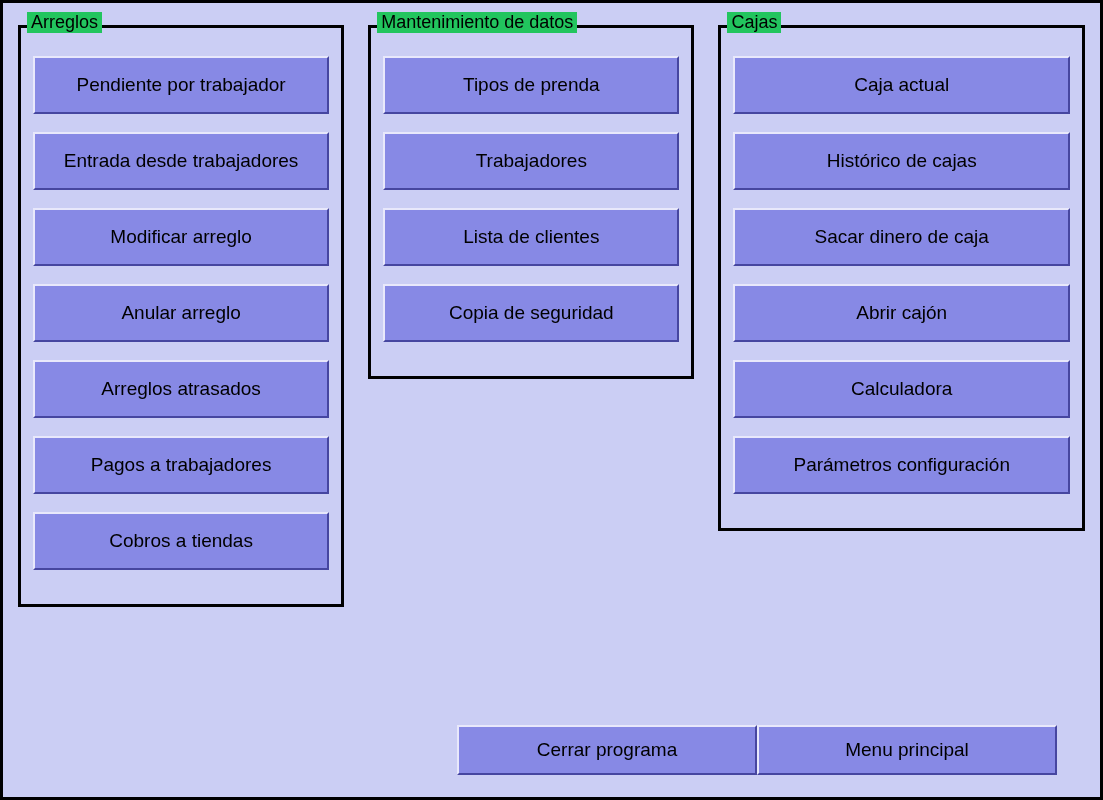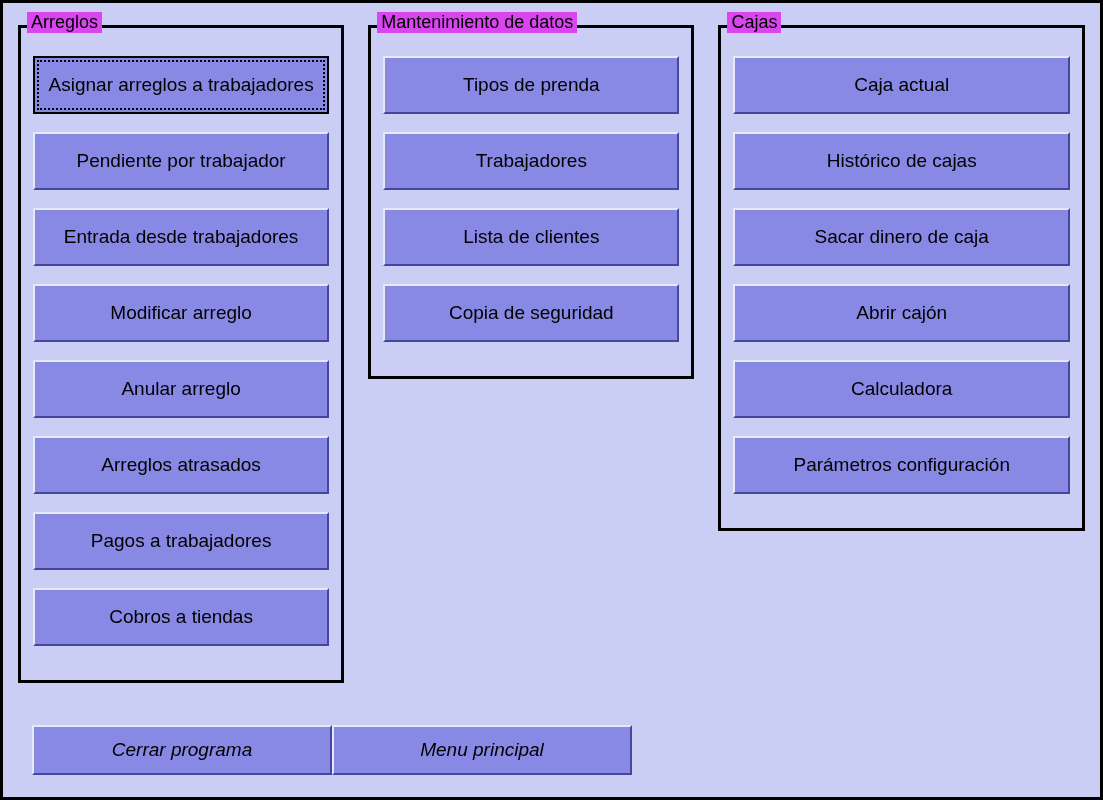--- a/index.html
+++ b/index.html
@@ -35,7 +35,7 @@
       position: absolute;
       top: -16px;
       left: 6px;
-      background: #d946ef;
+      background: #22c55e;
       padding: 0 4px;
       font-size: 18px;
       color: #000;

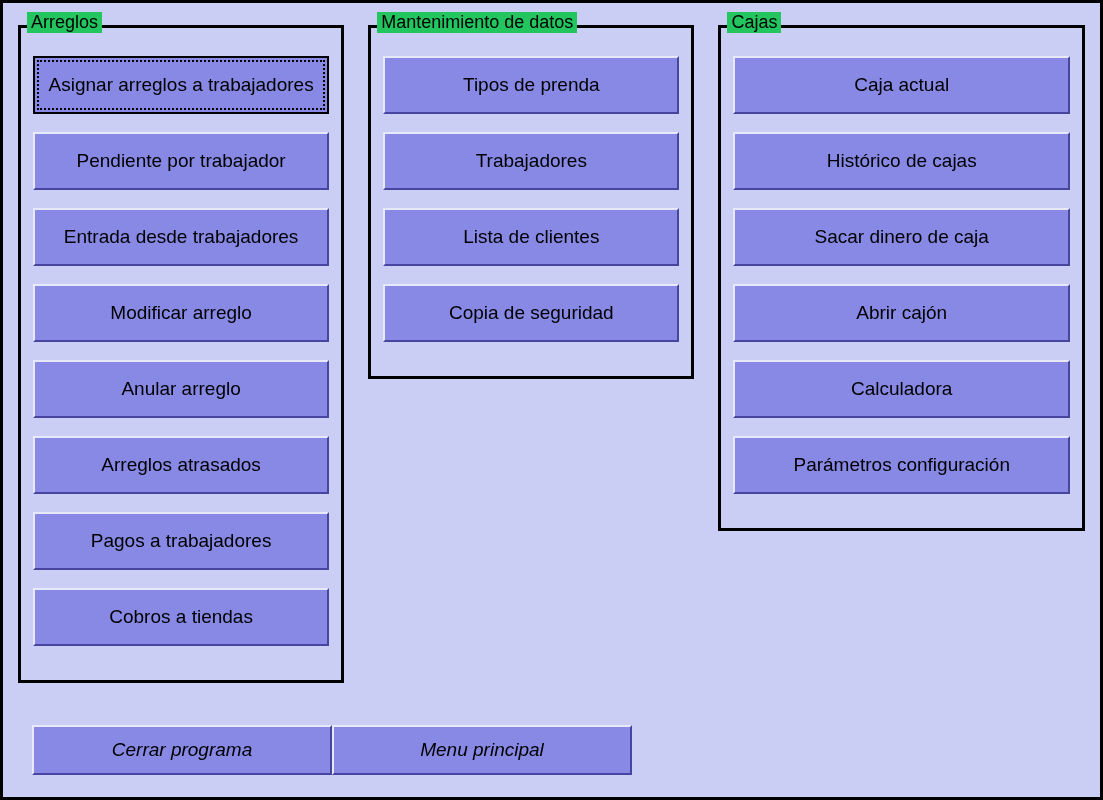--- a/index.html
+++ b/index.html
@@ -93,7 +93,6 @@
 
     <div class="groupbox col1">
       <div class="legend">Arreglos</div>
-      <div class="btn focused">Asignar arreglos a trabajadores</div>
       <div class="btn">Pendiente por trabajador</div>
       <div class="btn">Entrada desde trabajadores</div>
       <div class="btn">Modificar arreglo</div>

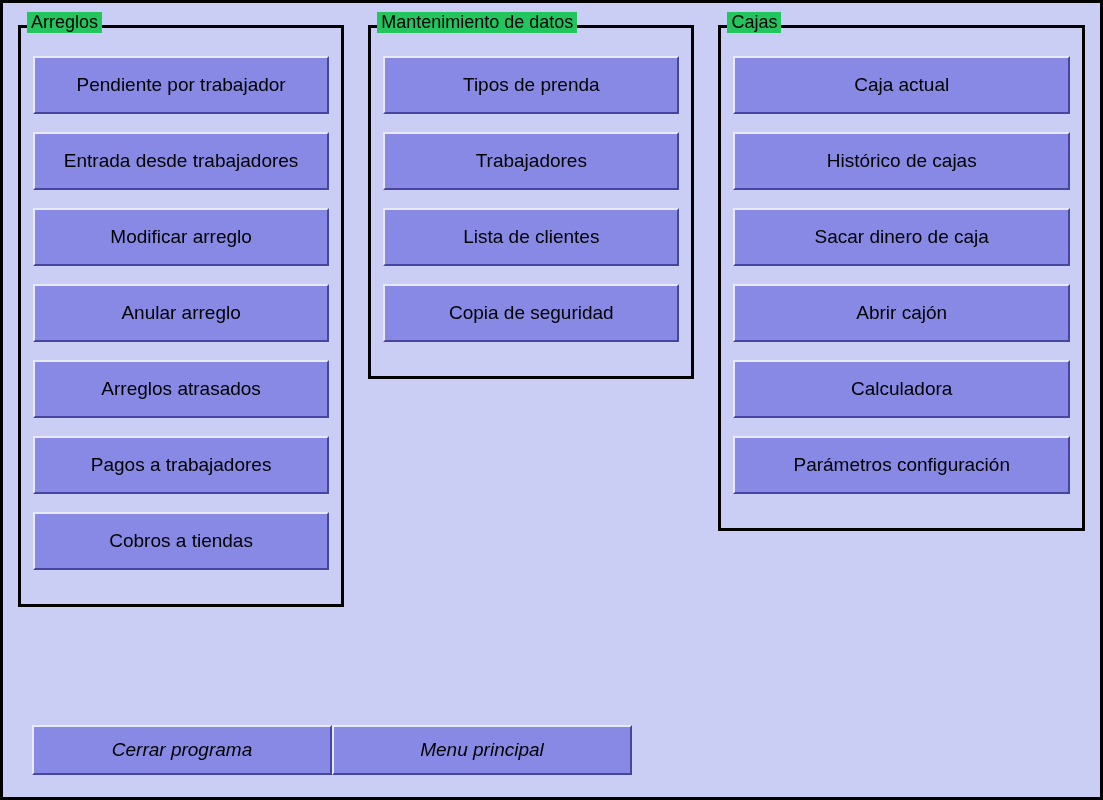--- a/index.html
+++ b/index.html
@@ -71,11 +71,10 @@
     .bottom-row {
       position: absolute;
       bottom: 22px;
-      left: 1px;
+      left: 16px;
       right: 15px;
       display: flex;
-      justify-content: flex-start;
-      font-style: italic;
+      justify-content: flex-end;
     }
     .bottom-row .btn {
       width: 300px;

